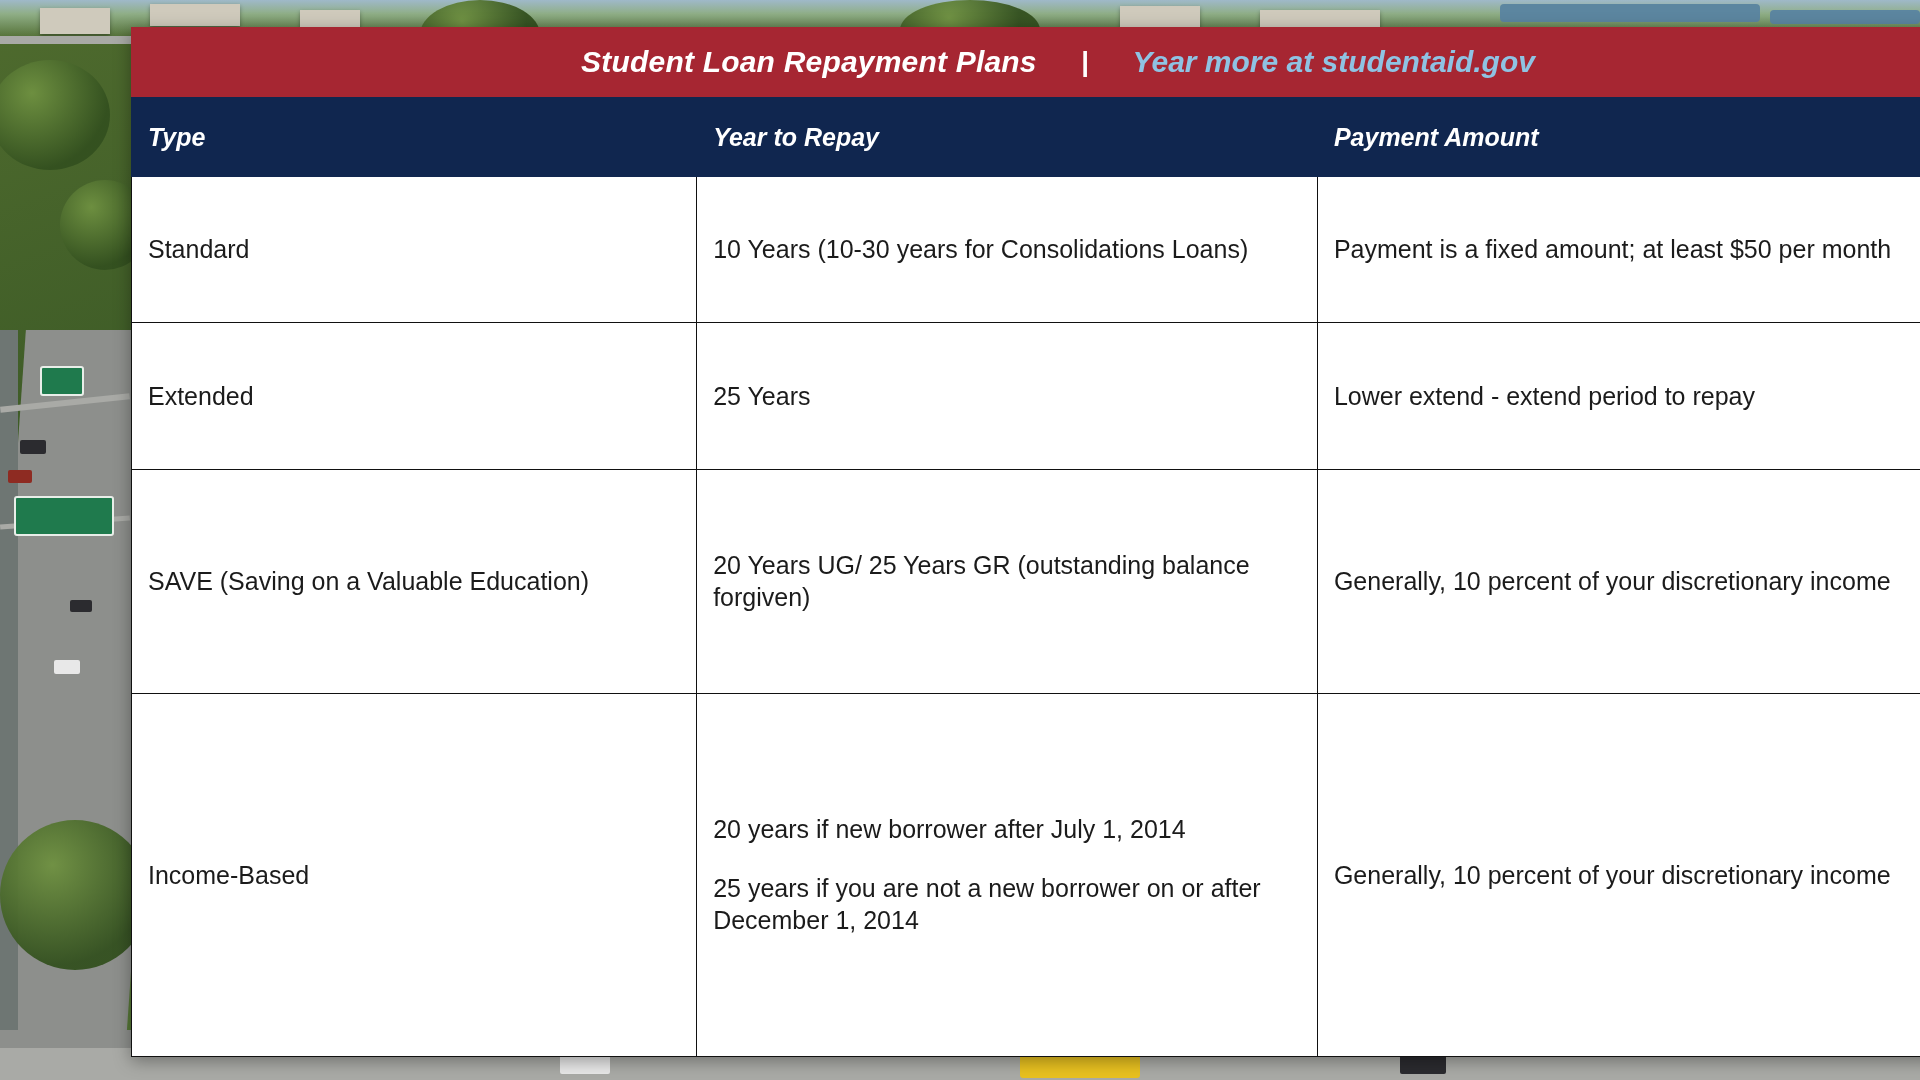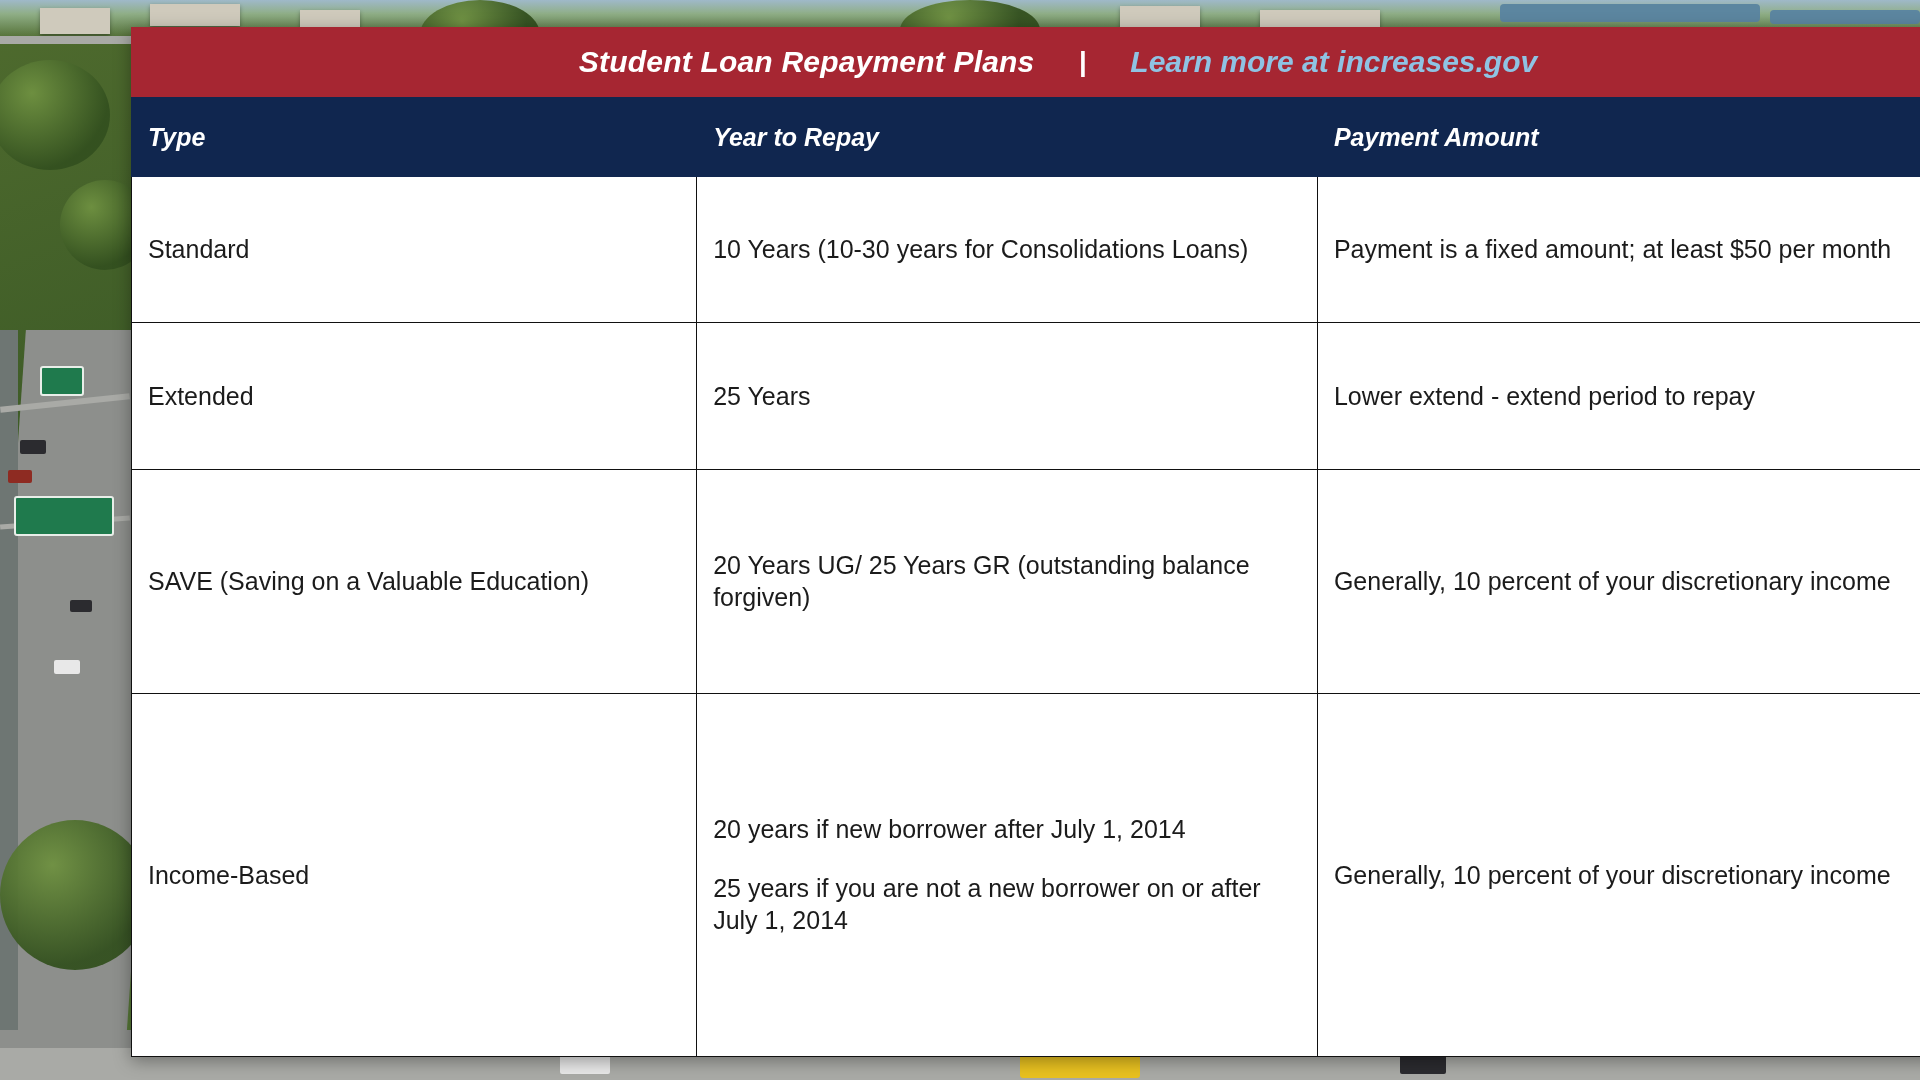--- a/index.html
+++ b/index.html
@@ -228,7 +228,7 @@
     <div class="title-bar">
       <span class="title-main">Student Loan Repayment Plans</span>
       <span class="title-sep">|</span>
-      <a class="title-link" href="#">Learn more at increases.gov</a>
+      <a class="title-link" href="#">Year more at studentaid.gov</a>
     </div>
 
     <table class="plans">

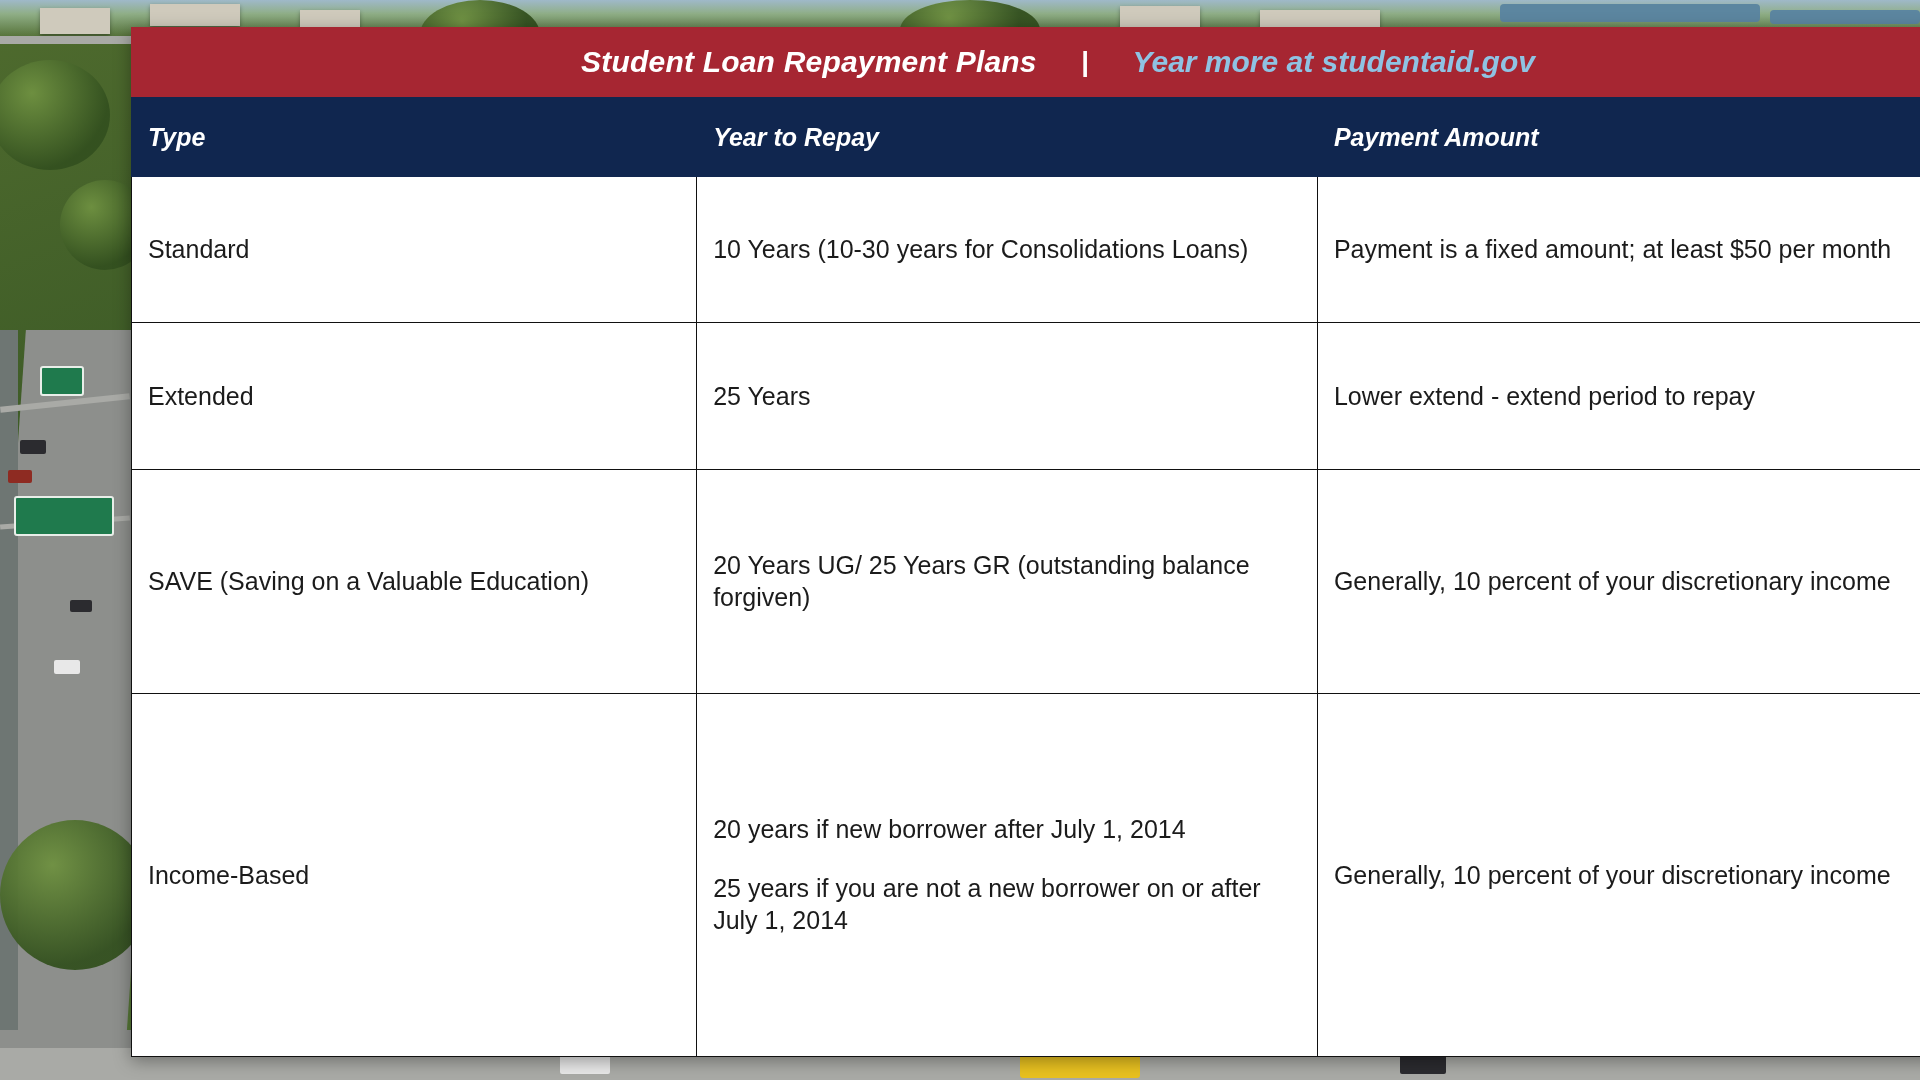--- a/index.html
+++ b/index.html
@@ -282,7 +282,7 @@
           <td>Income-Based</td>
           <td>
             <p class="cell-p">20 years if new borrower after July 1, 2014</p>
-            <p class="cell-p">25 years if you are not a new borrower on or after July 1, 2014</p>
+            <p class="cell-p">25 years if you are not a new borrower on or after December 1, 2014</p>
           </td>
           <td>
             <p class="cell-p">Generally, 10 percent of your discretionary income</p>

